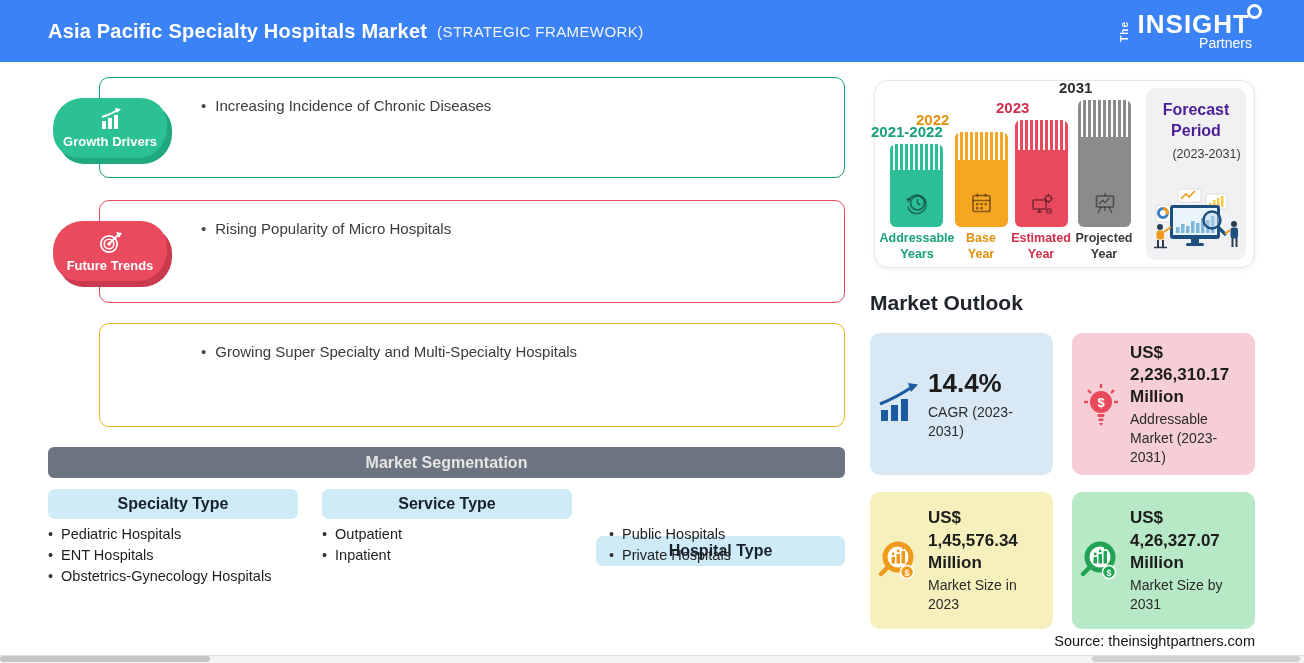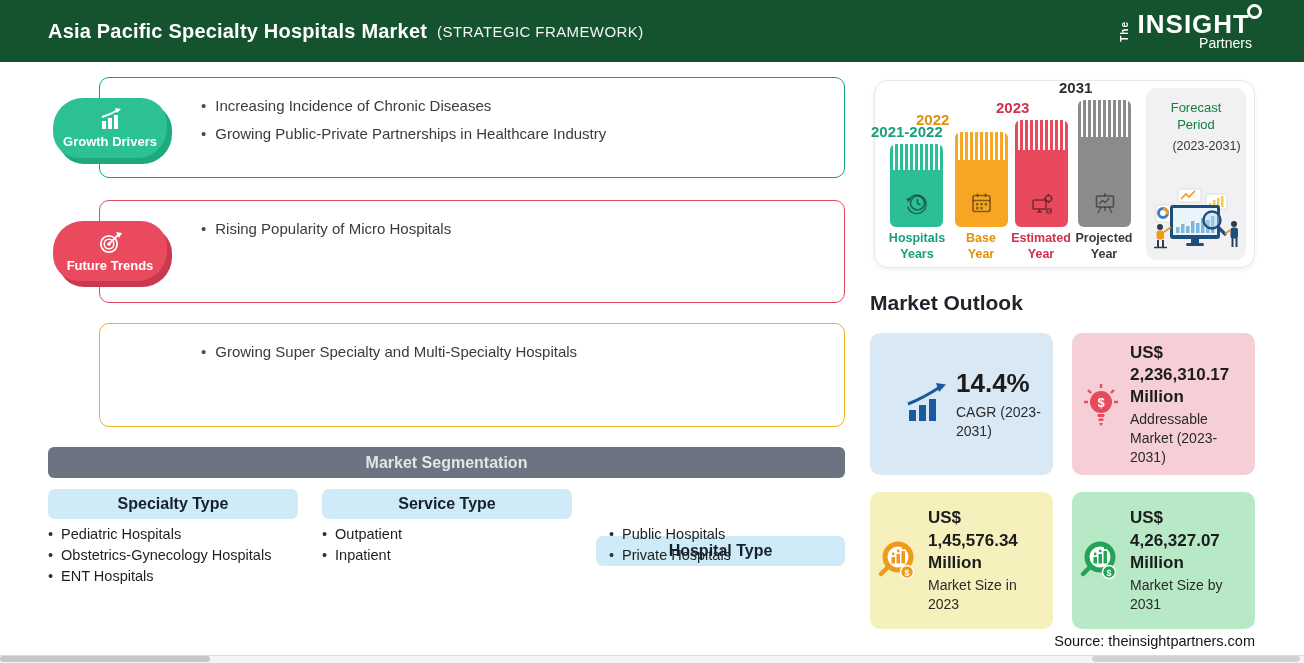--- a/index.html
+++ b/index.html
@@ -7,7 +7,7 @@
   .page { position:relative; width:1304px; height:663px; background:#ffffff; overflow:hidden; }
 
   
-  .header { position:absolute; left:0; top:0; width:1304px; height:62px; background:#14532d;
+  .header { position:absolute; left:0; top:0; width:1304px; height:62px; background:#3b82f6;
             display:flex; align-items:center; padding-left:48px; }
   .title { color:#ffffff; font-size:20px; font-weight:bold; letter-spacing:.2px; }
   .subtitle { color:#f2f4f6; font-size:15px; font-weight:normal; margin-left:10px; letter-spacing:.4px; }

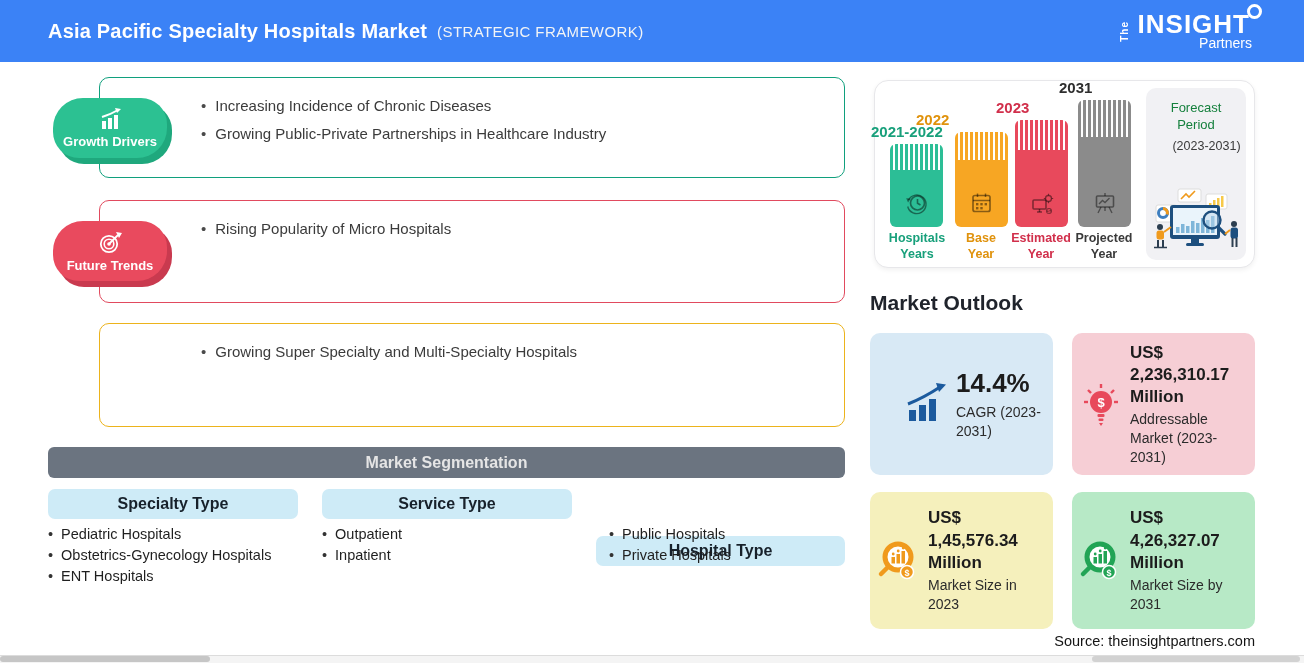--- a/index.html
+++ b/index.html
@@ -52,7 +52,7 @@
               font-weight:bold; line-height:1.25; }
   .fc-panel { position:absolute; left:1146px; top:88px; width:100px; height:172px; background:#F1F1F4;
               border-radius:10px; text-align:center; }
-  .fc-title { font-size:13px; font-weight:normal; color:#15803d; padding:12px 14px 0; line-height:1.3; }
+  .fc-title { font-size:16px; font-weight:bold; color:#4c1d95; padding:12px 14px 0; line-height:1.3; }
   .fc-range { font-size:12.5px; color:#3a3a3a; margin-top:5px;padding-left:21px; }
   .fc-illus { position:absolute; bottom:3px; left:2px; }
 

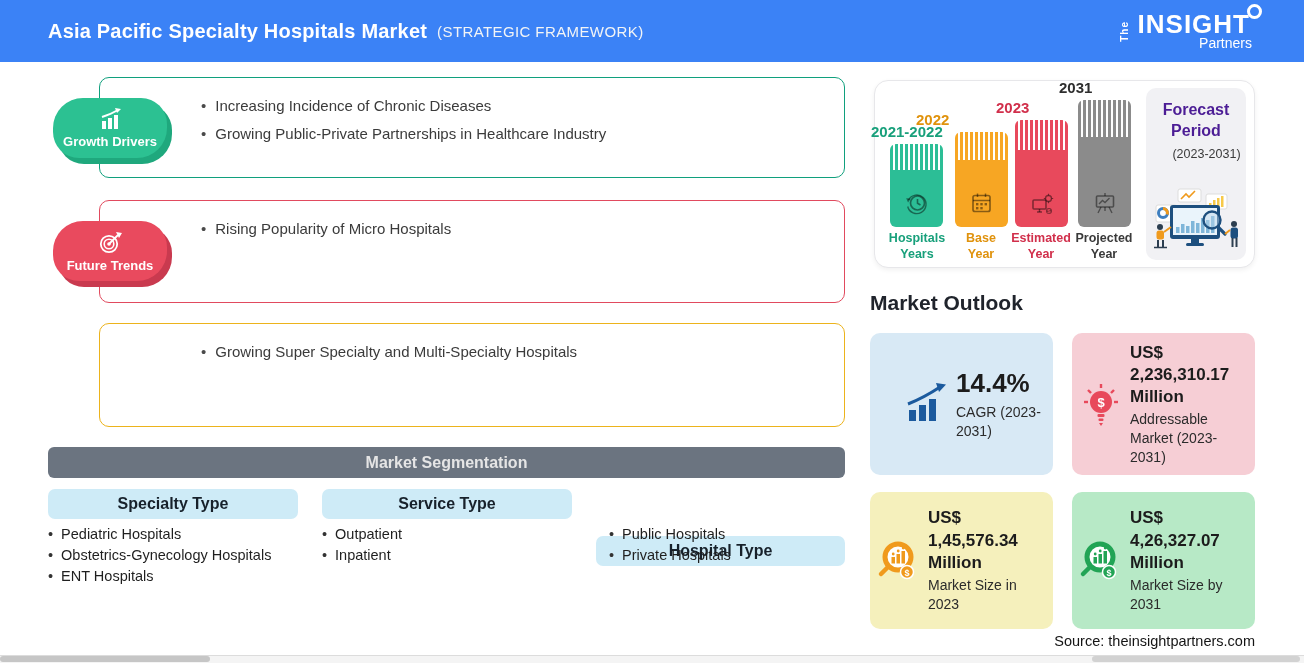--- a/index.html
+++ b/index.html
@@ -95,7 +95,6 @@
   <div class="fw-box" style="top:77px;height:101px;border:1.5px solid #10A07D;">
     <ul>
       <li>Increasing Incidence of Chronic Diseases</li>
-      <li>Growing Public-Private Partnerships in Healthcare Industry</li>
     </ul>
   </div>
   <div class="pill" style="top:98px;background:#2CC192;box-shadow:5px 6px 0 #1FA87D;">

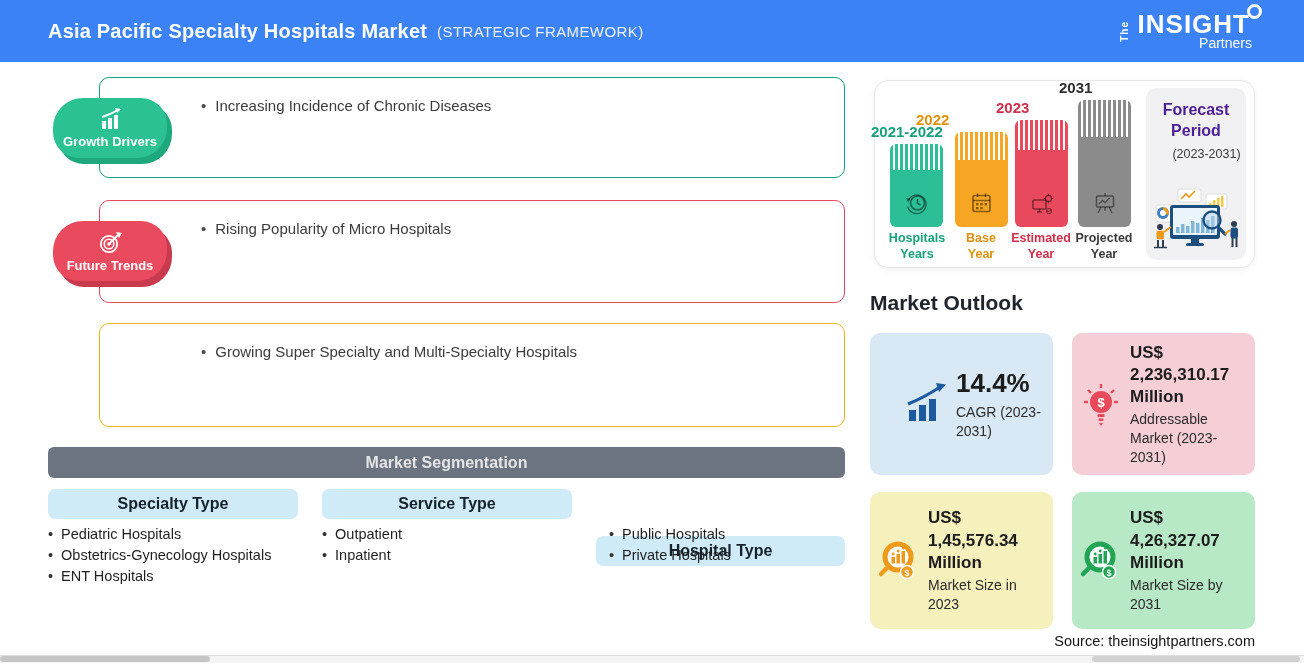--- a/index.html
+++ b/index.html
@@ -166,7 +166,7 @@
     </div>
   </div>
   <div class="tl-label" style="left:877px;color:#18A07B;">
-    <div>Hospitals</div>
+    <div>Addressable</div>
       <div>Years</div>
   </div>
 

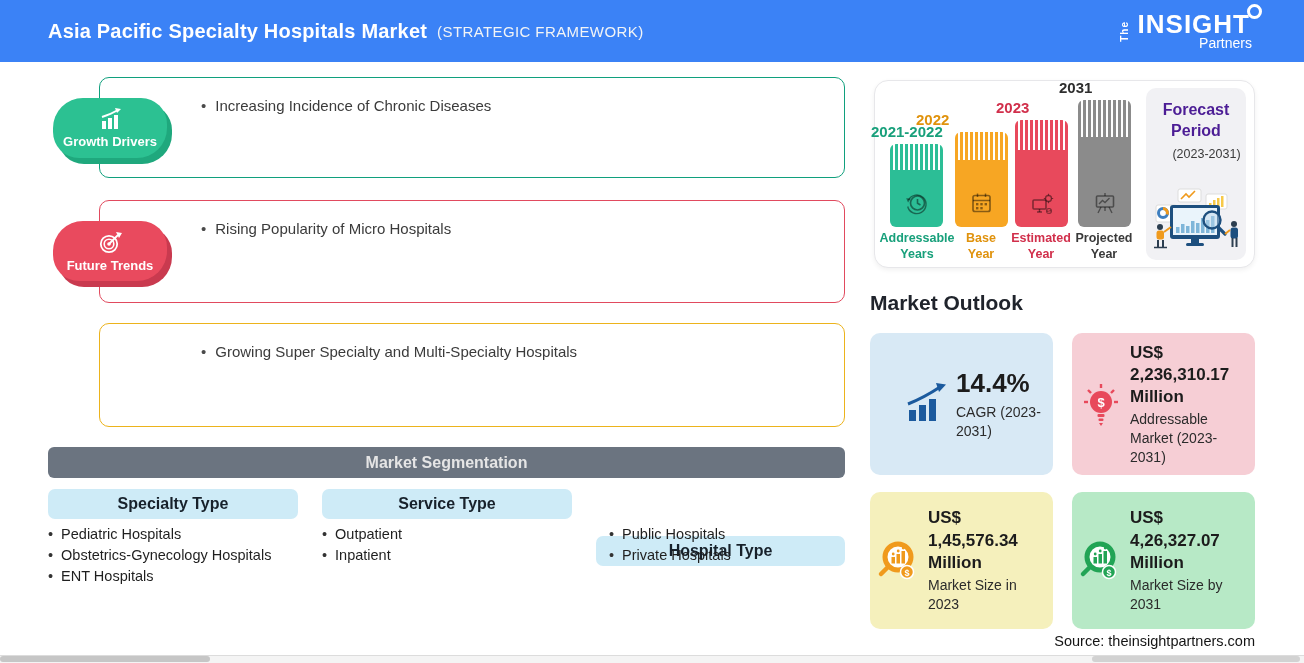--- a/index.html
+++ b/index.html
@@ -280,7 +280,7 @@
 
   <div class="outlook-title">Market Outlook</div>
 
-  <div class="ol-card" style="left:870px;top:333px;height:142px;background:#D8E9F5;padding-left:28px;">
+  <div class="ol-card" style="left:870px;top:333px;height:142px;background:#D8E9F5;">
     <div class="ol-icon">
       <svg width="46" height="44" viewBox="0 0 46 44">
         <rect x="5" y="28" width="7" height="11" fill="#1B5A9E"></rect>

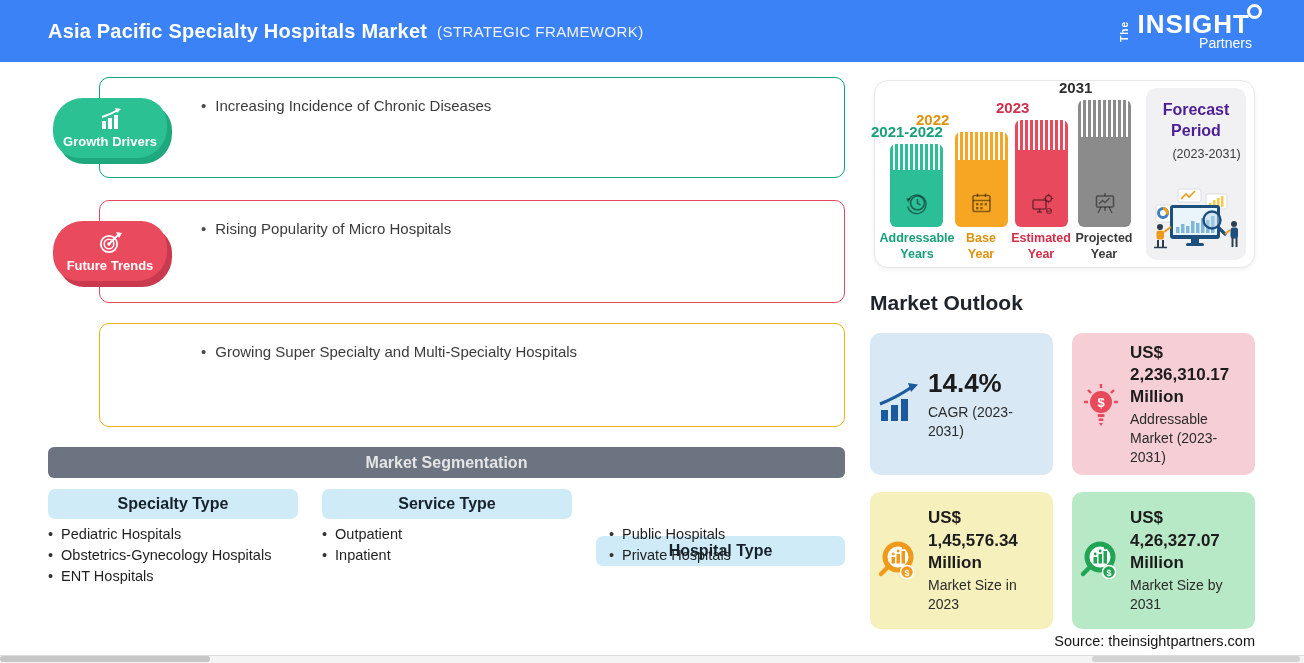--- a/index.html
+++ b/index.html
@@ -135,8 +135,8 @@
   <div class="seg-head" style="left:48px;width:250px;">Specialty Type</div>
   <ul class="seg-list" style="left:48px;">
     <li>Pediatric Hospitals</li>
+    <li>ENT Hospitals</li>
     <li>Obstetrics-Gynecology Hospitals</li>
-    <li>ENT Hospitals</li>
   </ul>
 
   <div class="seg-head" style="left:322px;width:250px;">Service Type</div>

